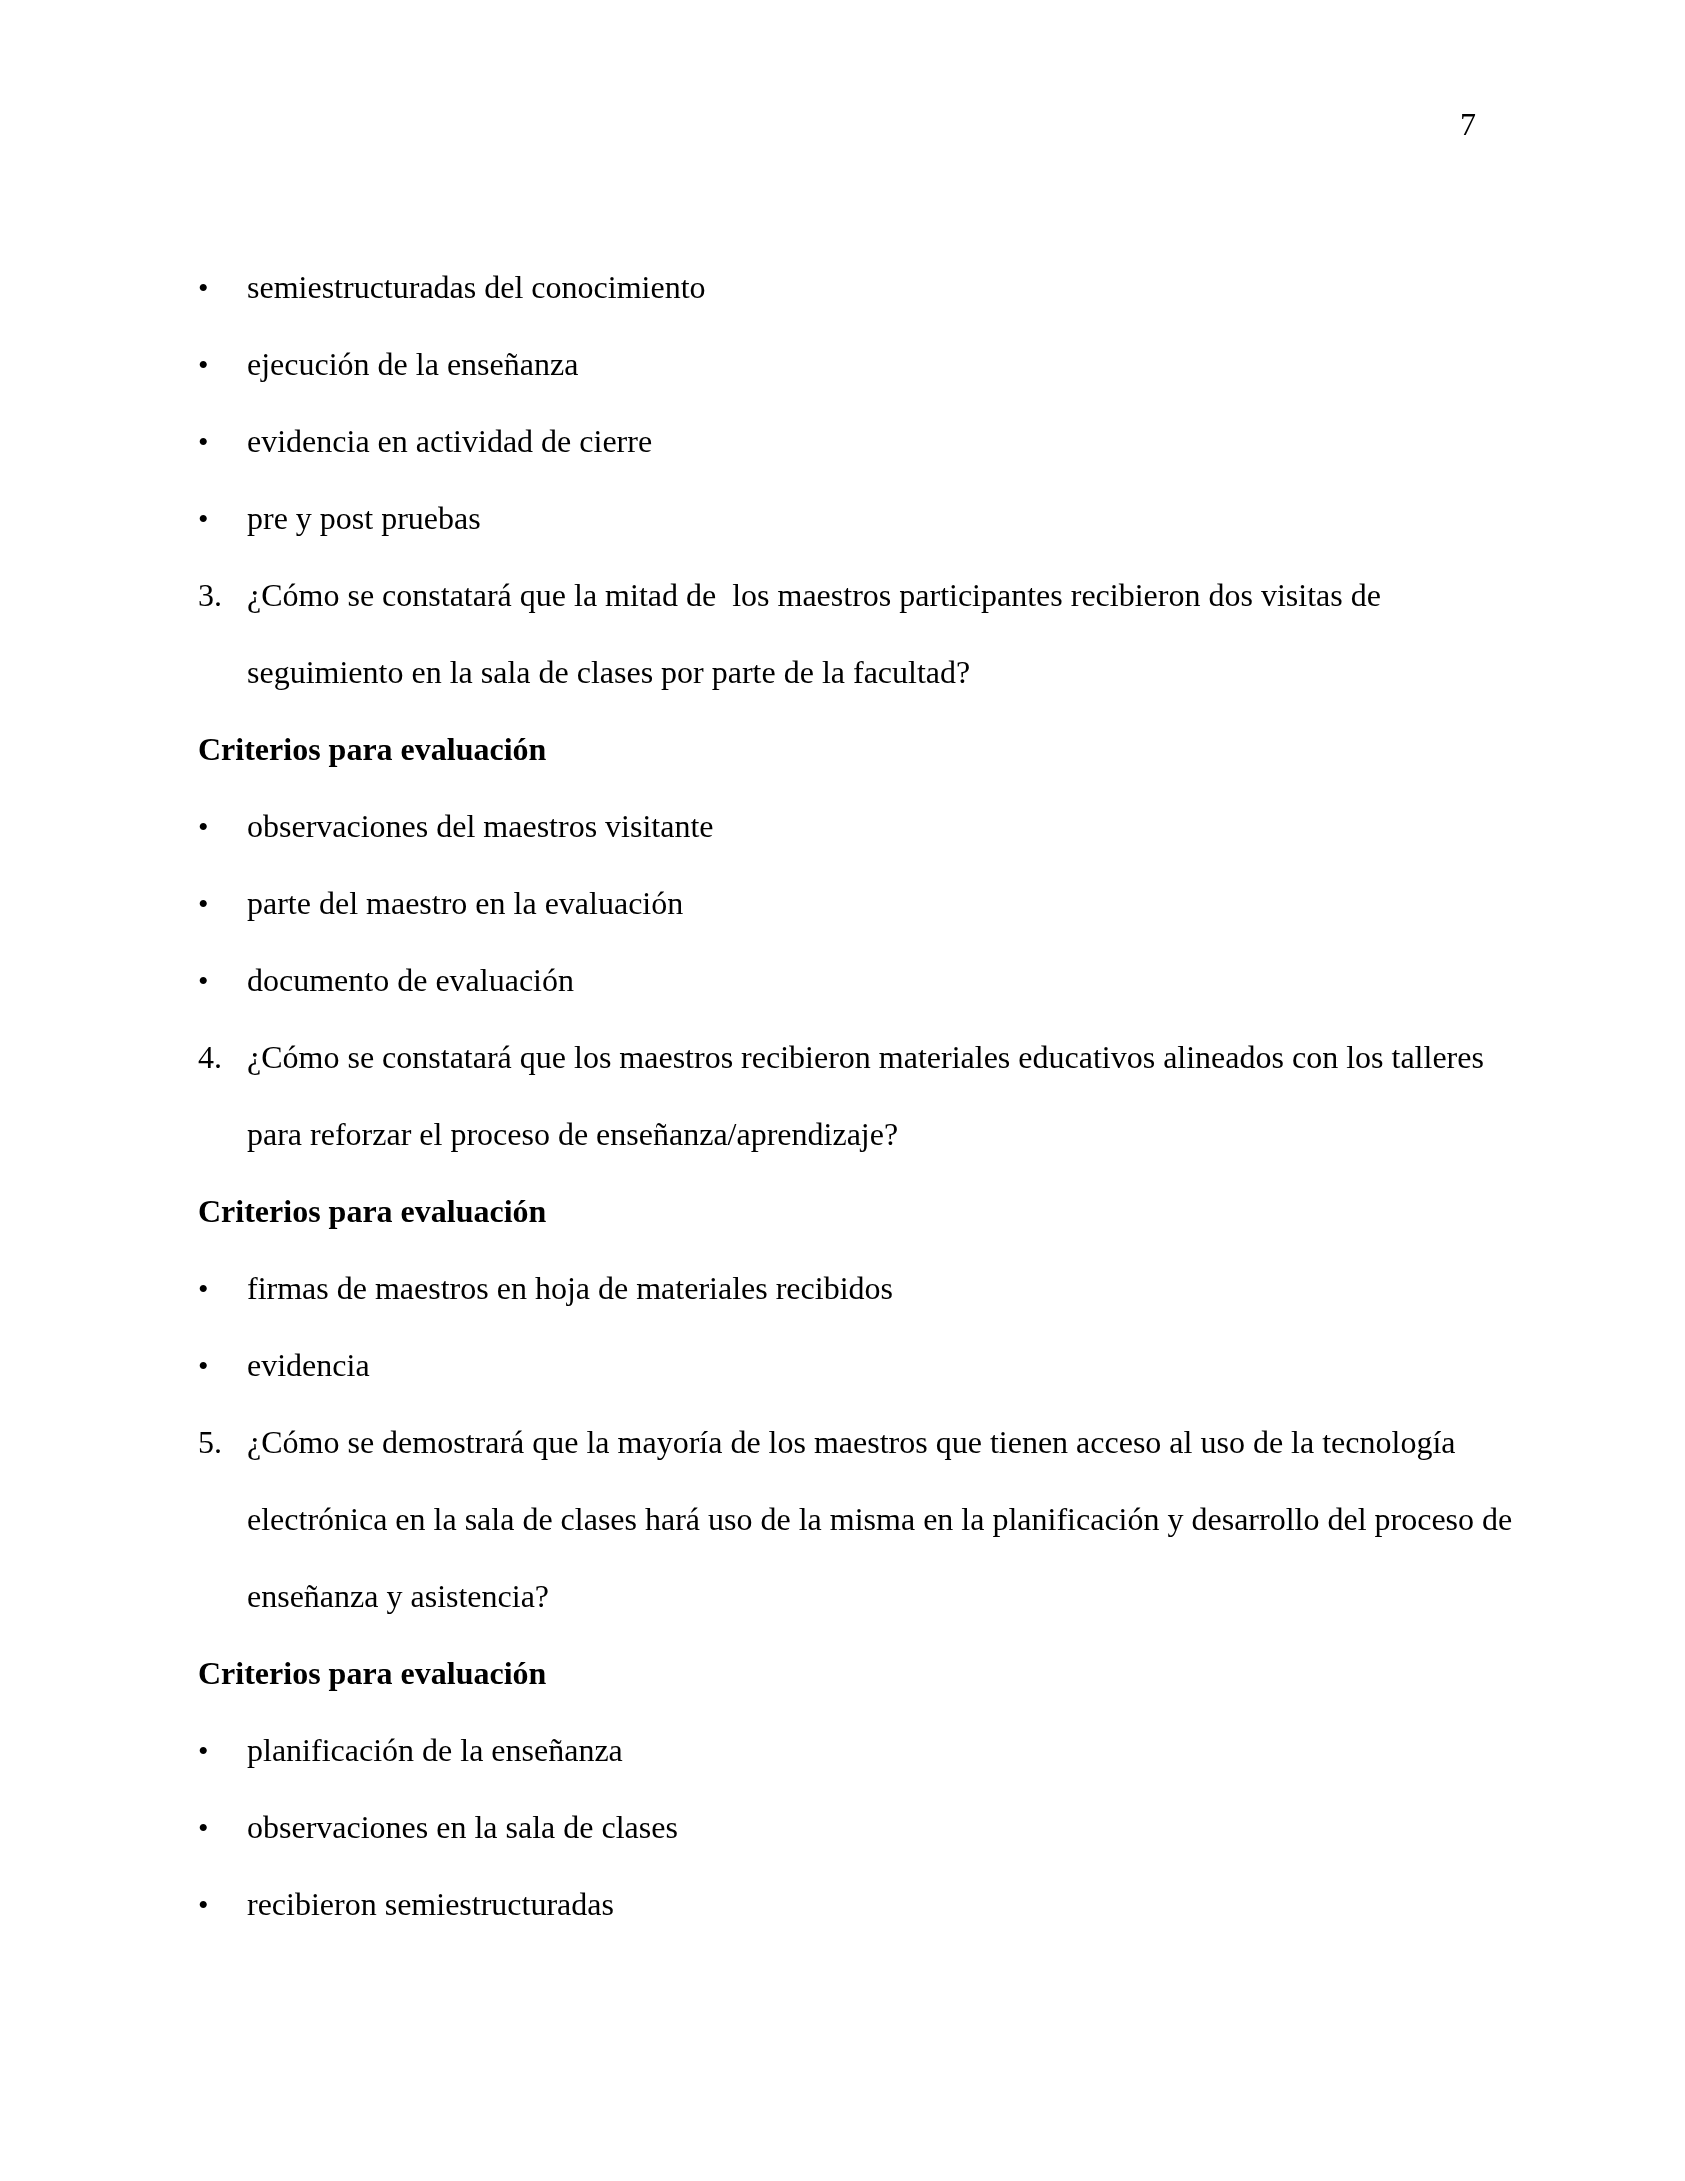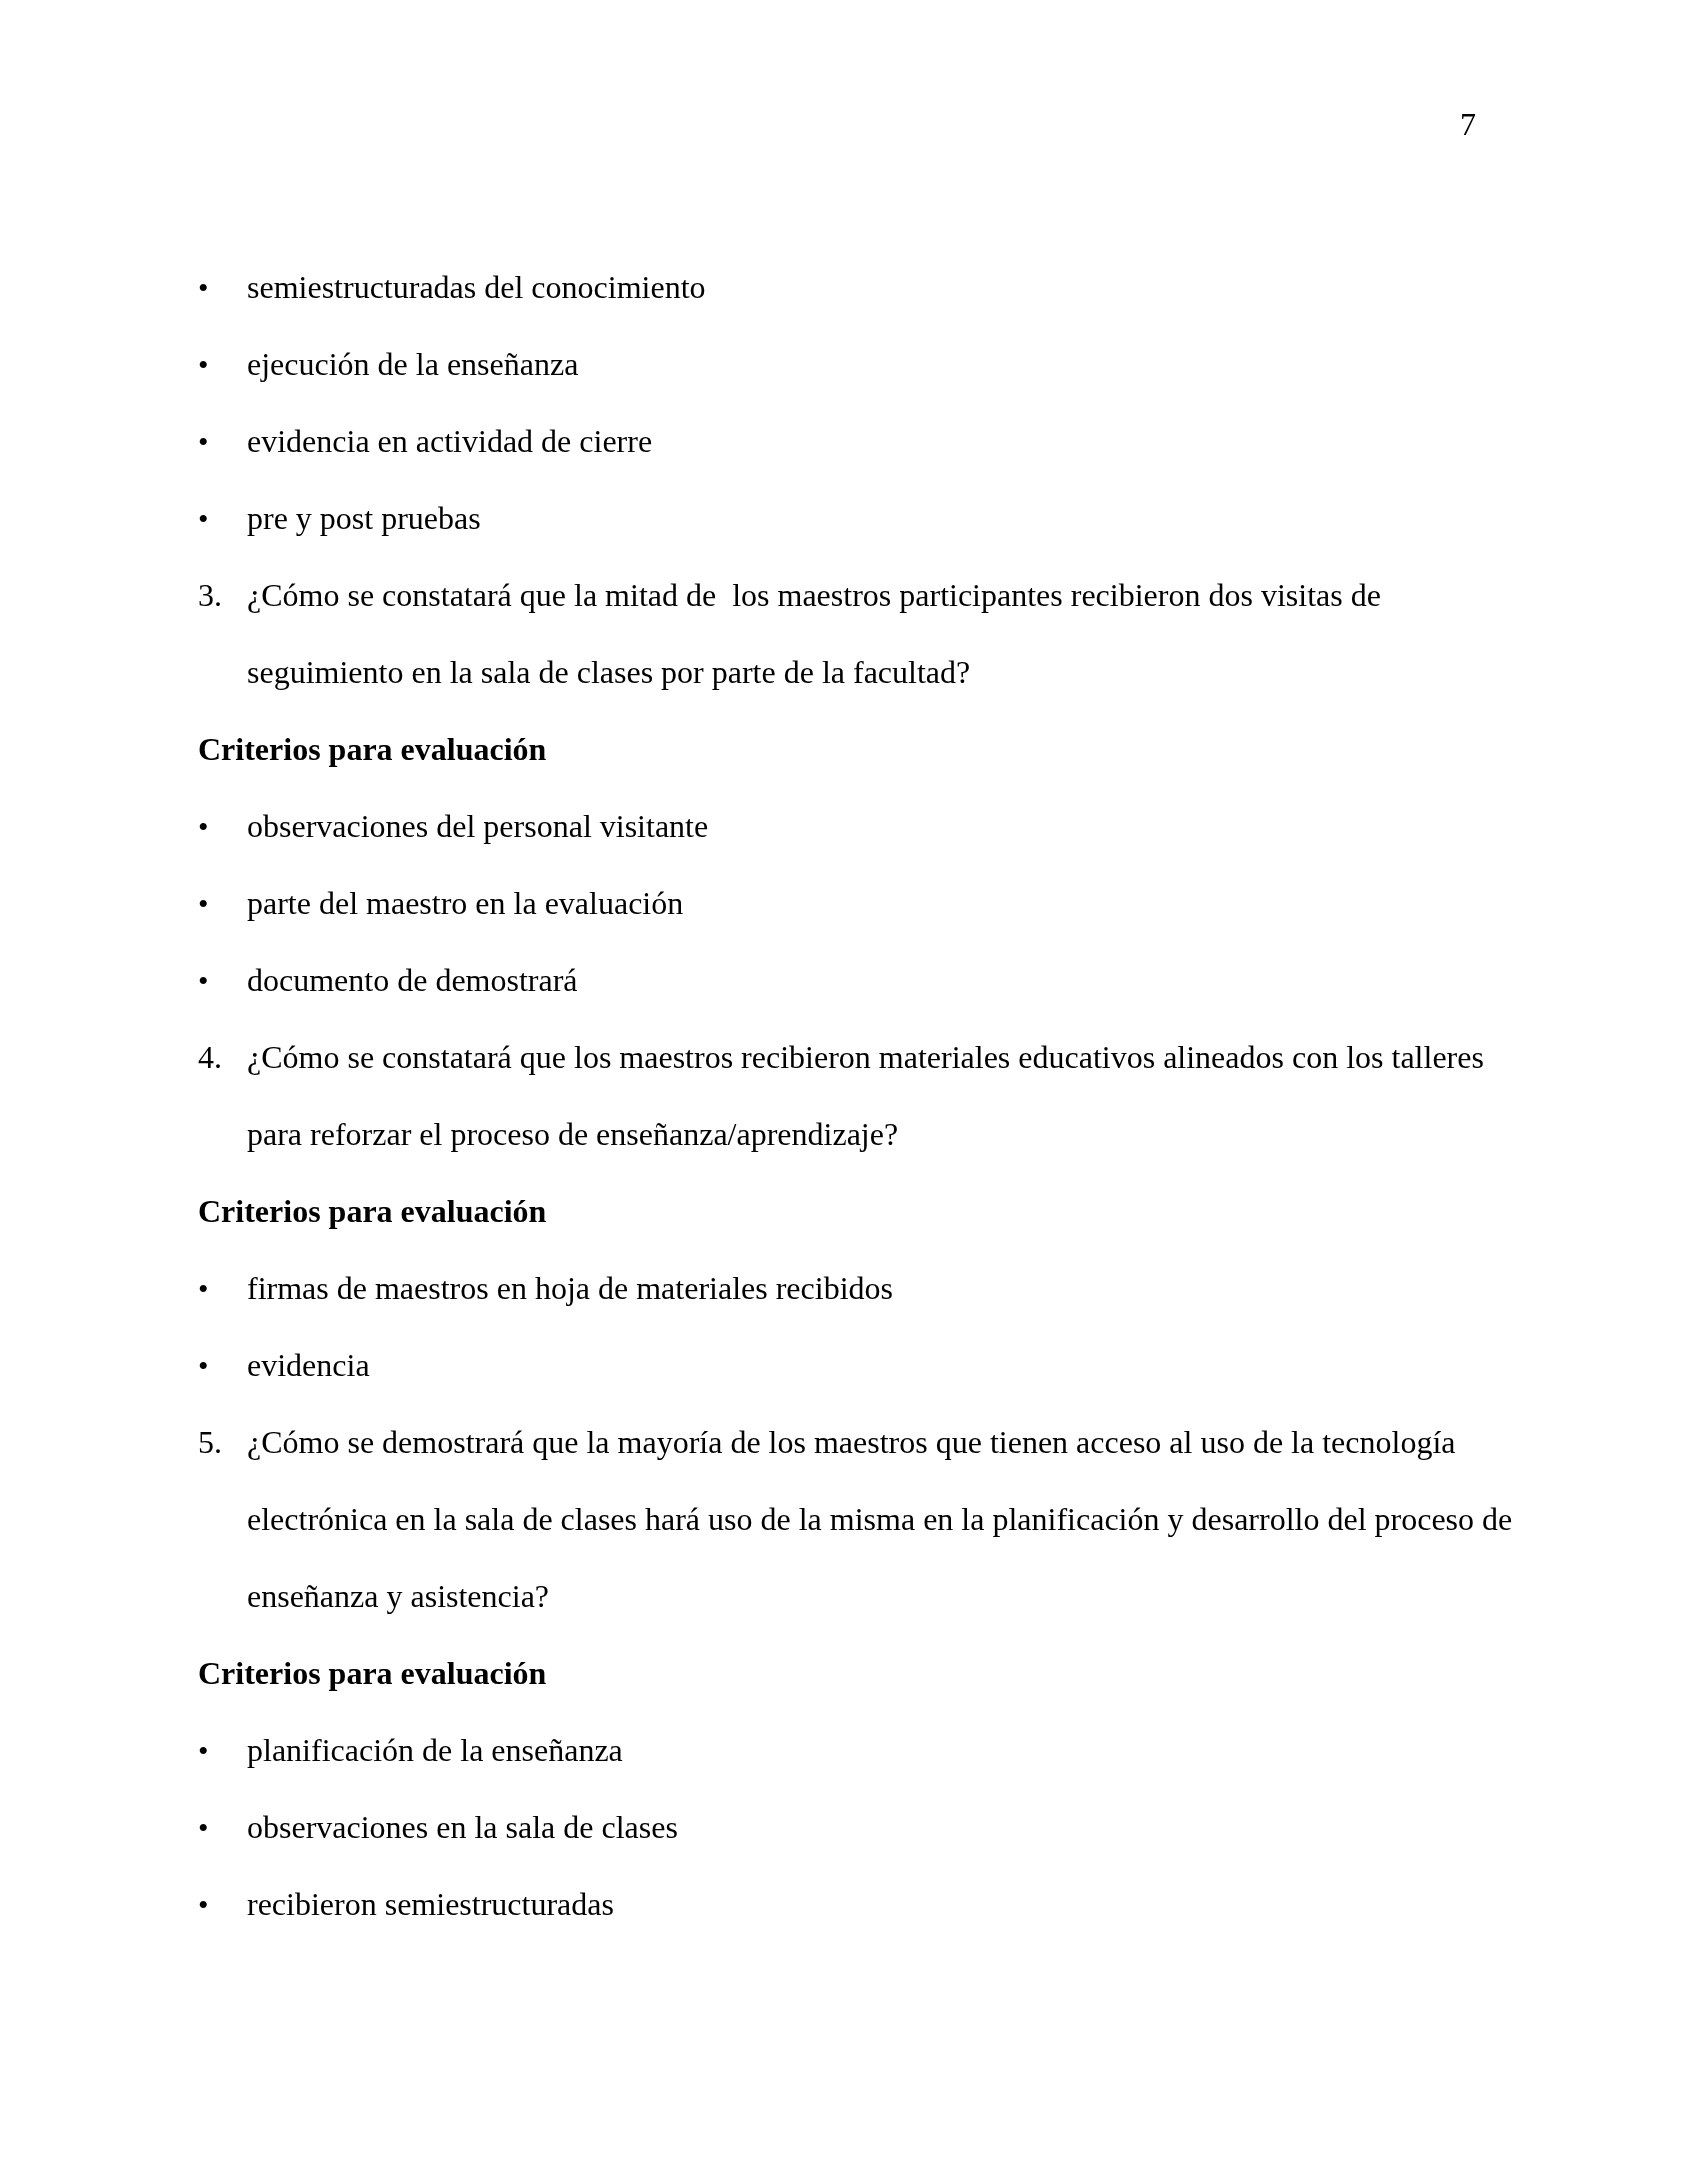--- a/index.html
+++ b/index.html
@@ -83,7 +83,7 @@
       </div>
       <div class="block bullet">
         <span class="marker">•</span>
-        <span class="text">observaciones del personal visitante</span>
+        <span class="text">observaciones del maestros visitante</span>
       </div>
       <div class="block bullet">
         <span class="marker">•</span>

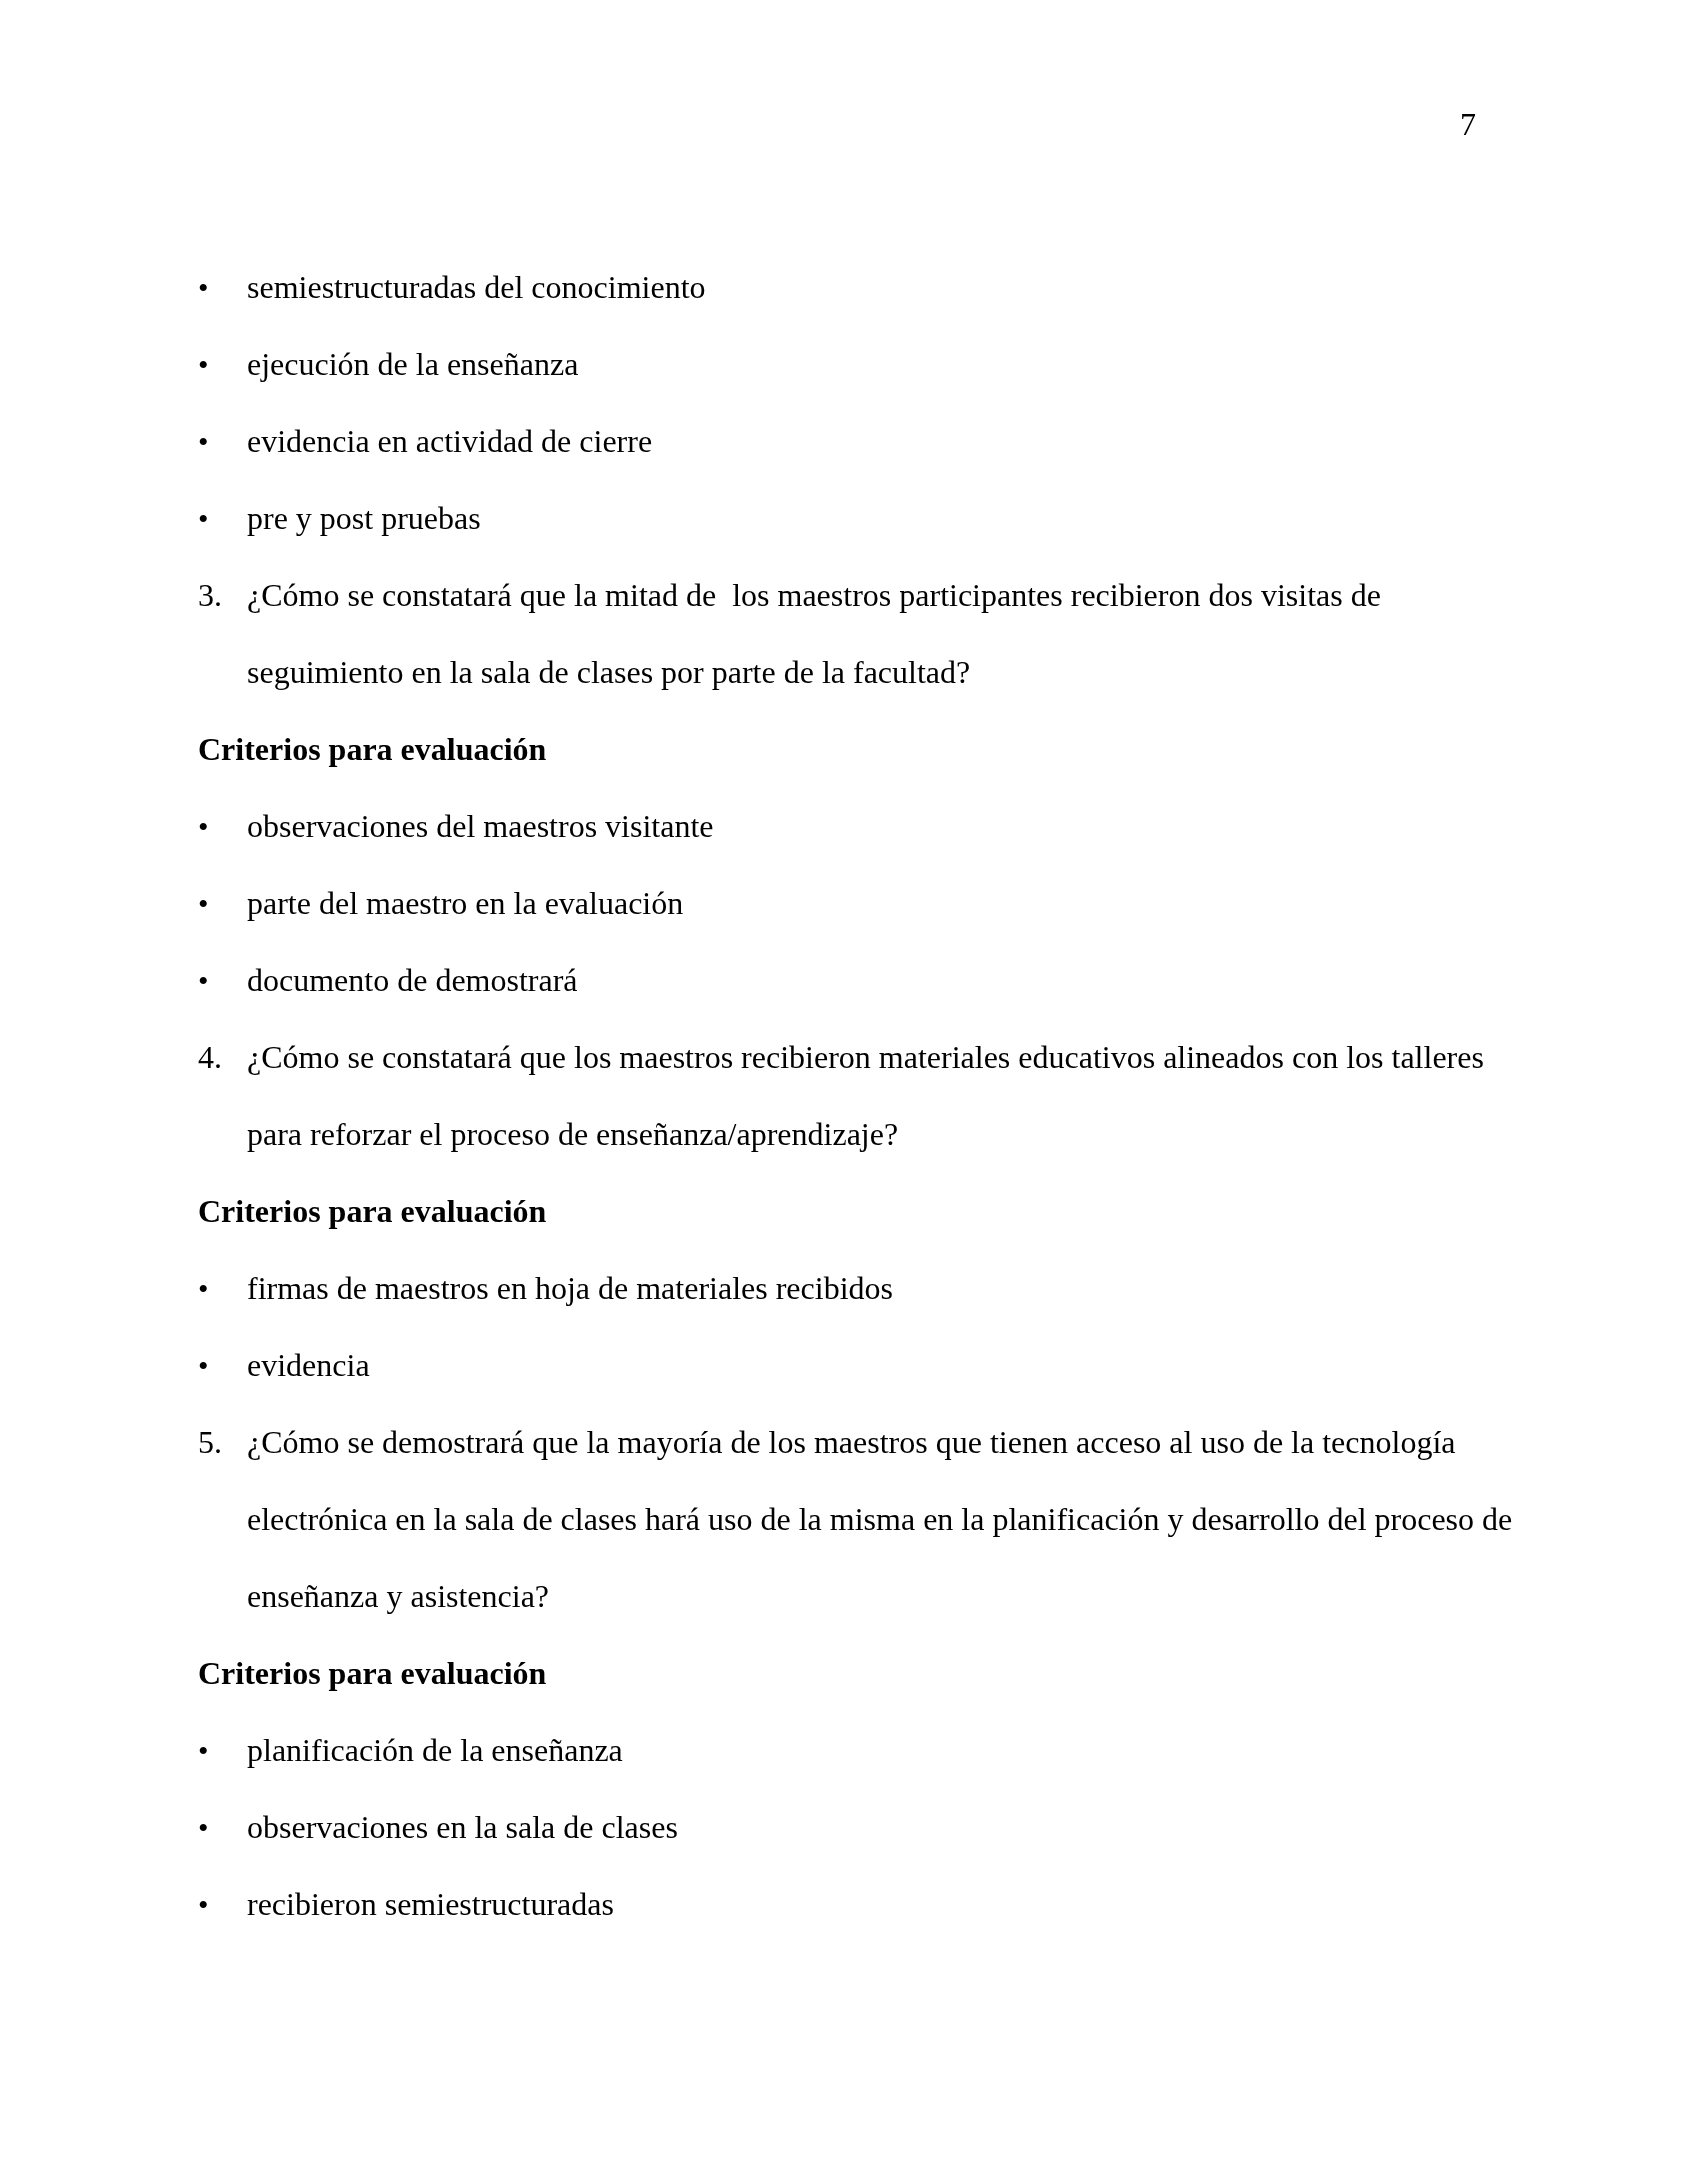--- a/index.html
+++ b/index.html
@@ -91,7 +91,7 @@
       </div>
       <div class="block bullet">
         <span class="marker">•</span>
-        <span class="text">documento de demostrará</span>
+        <span class="text">documento de evaluación</span>
       </div>
       <div class="block numbered">
         <span class="marker">4.</span>

